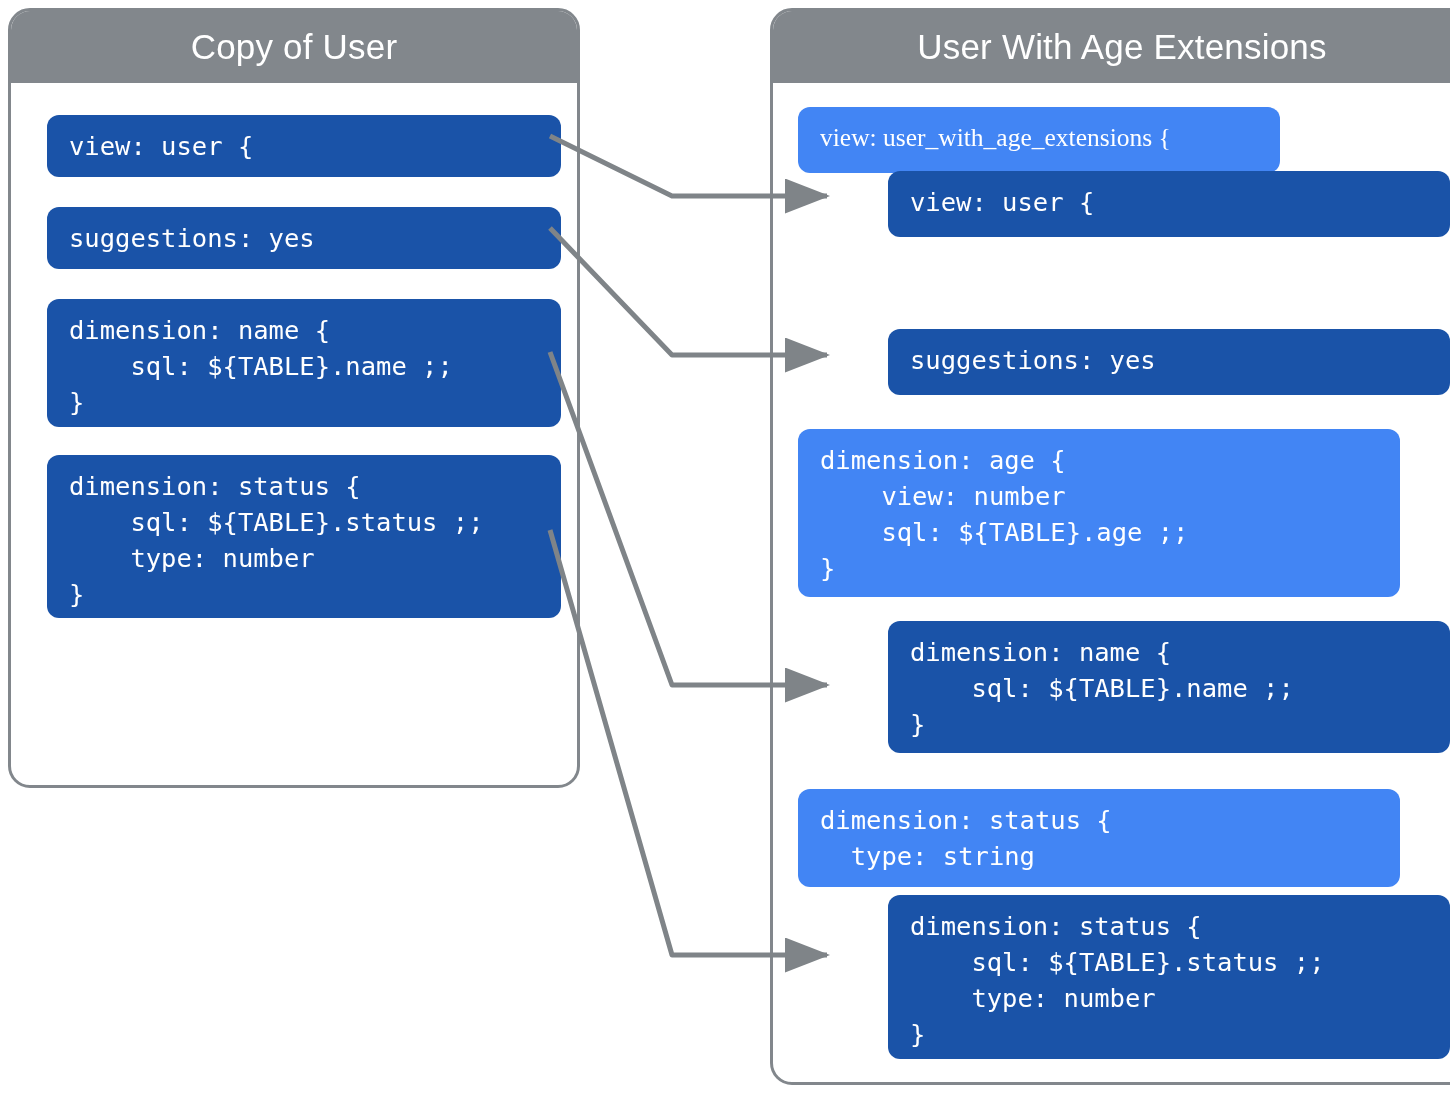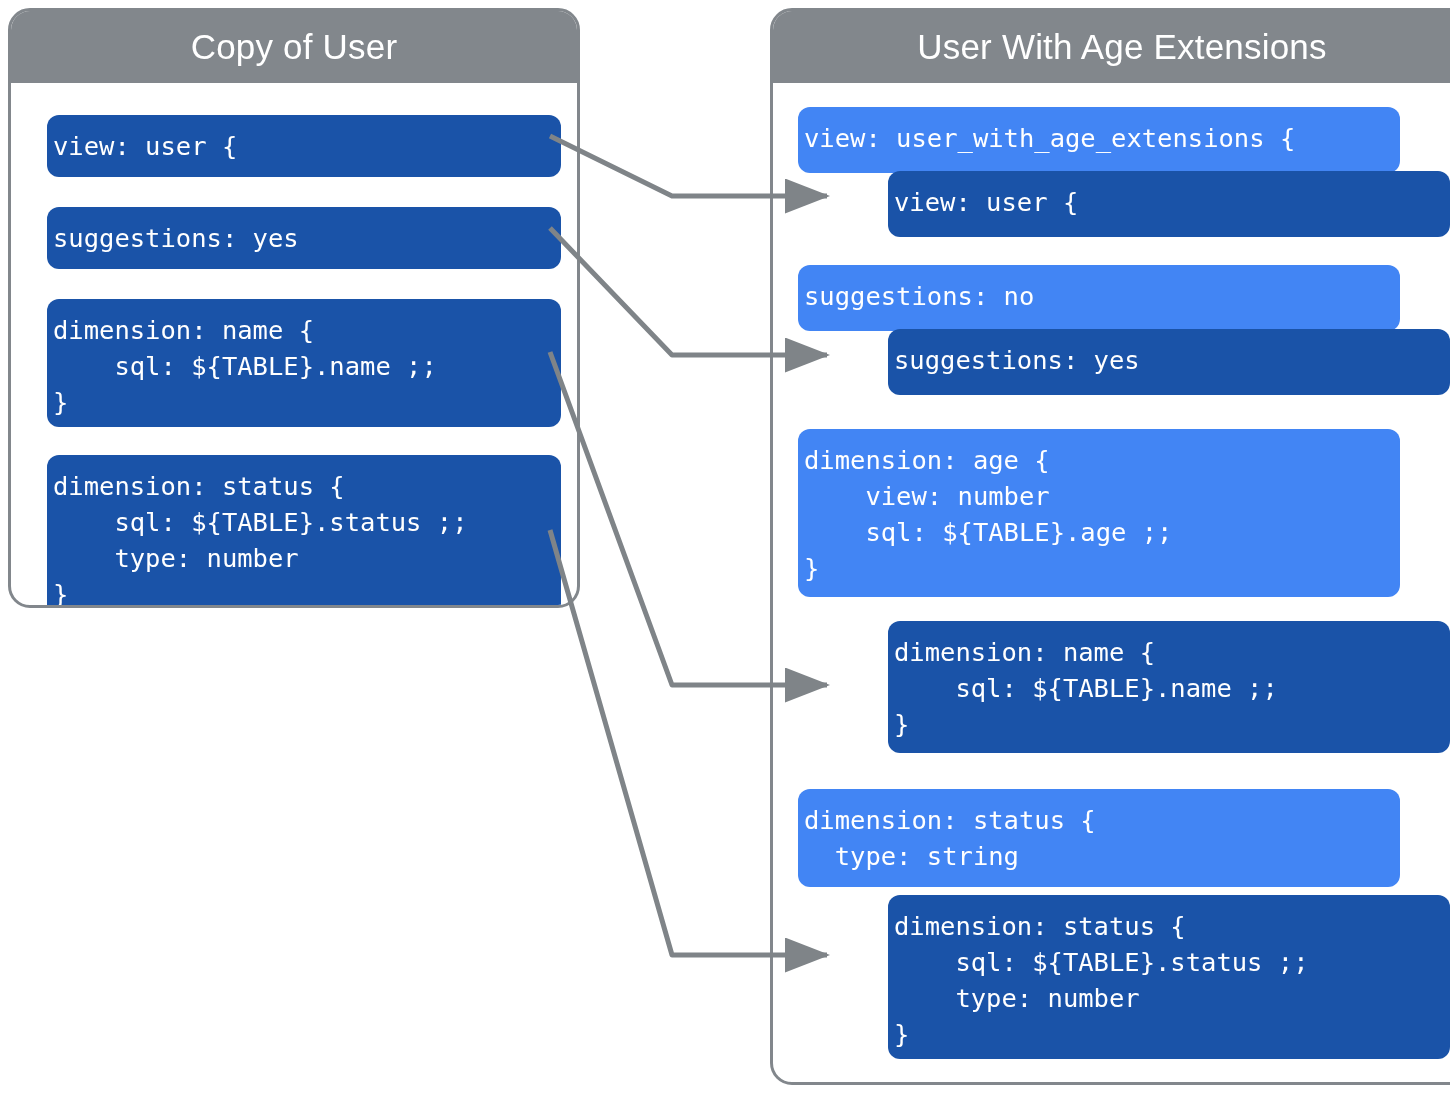--- a/index.html
+++ b/index.html
@@ -47,7 +47,7 @@
     left: 8px;
     top: 8px;
     width: 572px;
-    height: 600px;
+    height: 780px;
   }
   #panel-right {
     left: 738px;

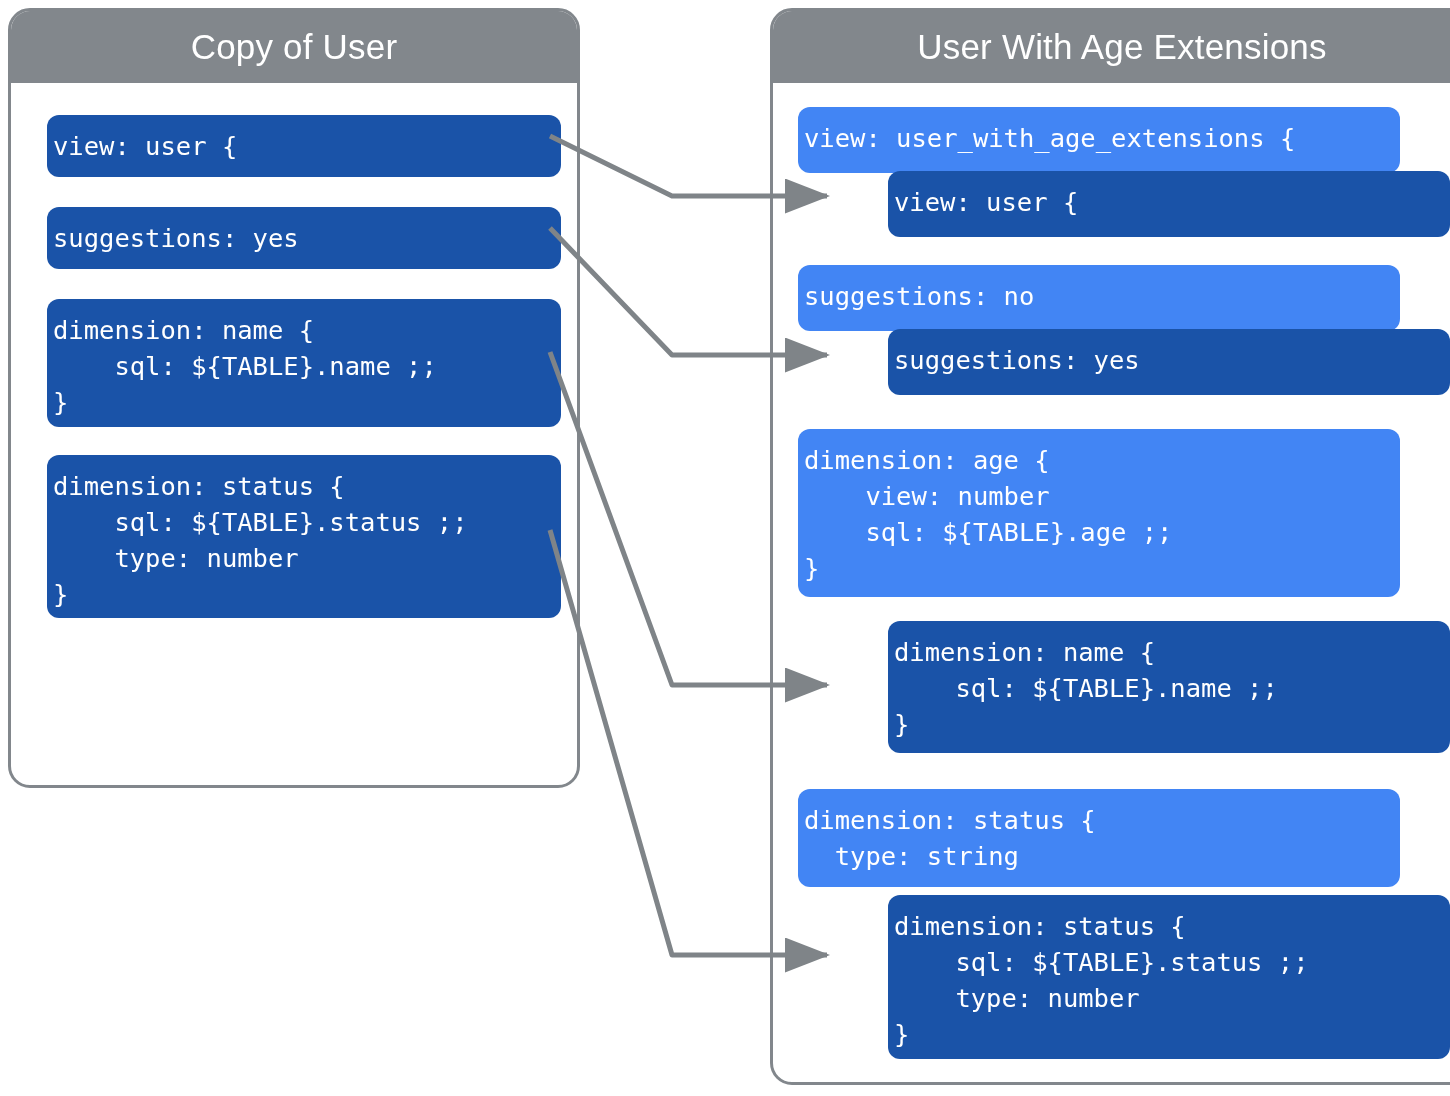--- a/index.html
+++ b/index.html
@@ -67,7 +67,7 @@
     font-size: 25.5px;
     line-height: 36px;
     white-space: pre;
-    padding: 13px 0 13px 6px;
+    padding: 13px 0 13px 22px;
   }
   .dark  { background: #1a53a8; }
   .light { background: #4285f4; }

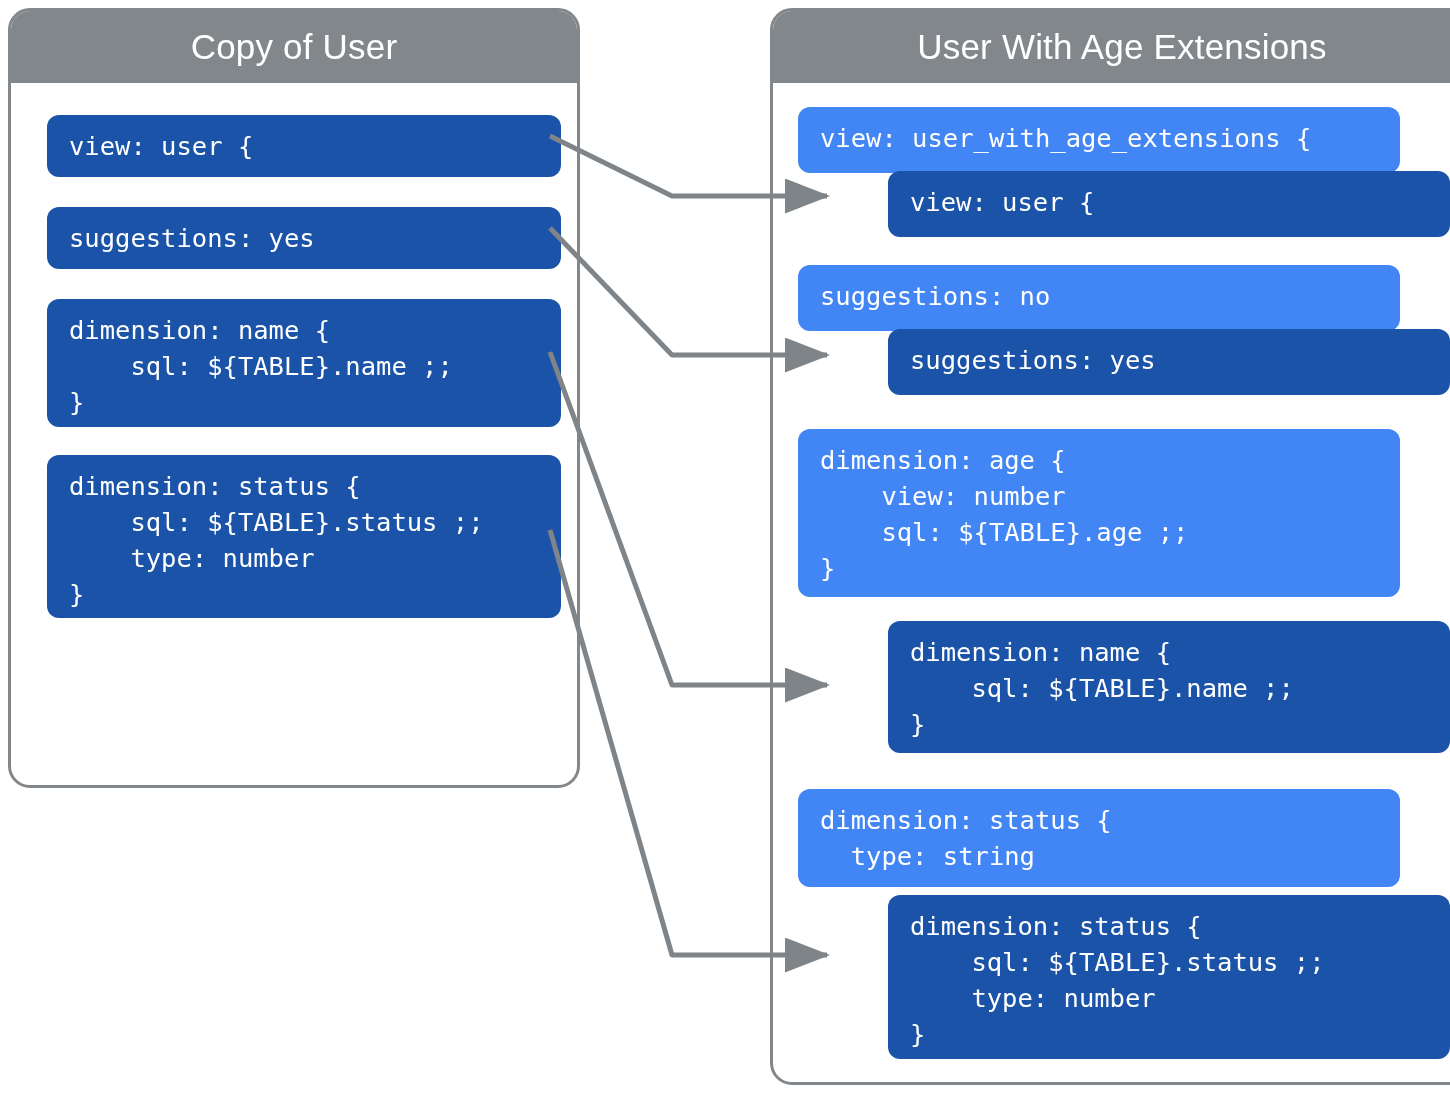--- a/index.html
+++ b/index.html
@@ -79,7 +79,7 @@
   #lb-status      { left: 36px;  top: 444px; width: 514px; height: 163px; }
 
   
-  #rb-view-outer     { left: 25px;  top: 96px;  width: 602px; height: 66px;  }
+  #rb-view-outer     { left: 25px;  top: 96px;  width: 482px; height: 66px; font-family: Liberation Serif, serif;  }
   #rb-view-inner     { left: 115px; top: 160px; width: 562px; height: 66px;  }
   #rb-sugg-outer     { left: 25px;  top: 254px; width: 602px; height: 66px;  }
   #rb-sugg-inner     { left: 115px; top: 318px; width: 562px; height: 66px;  }

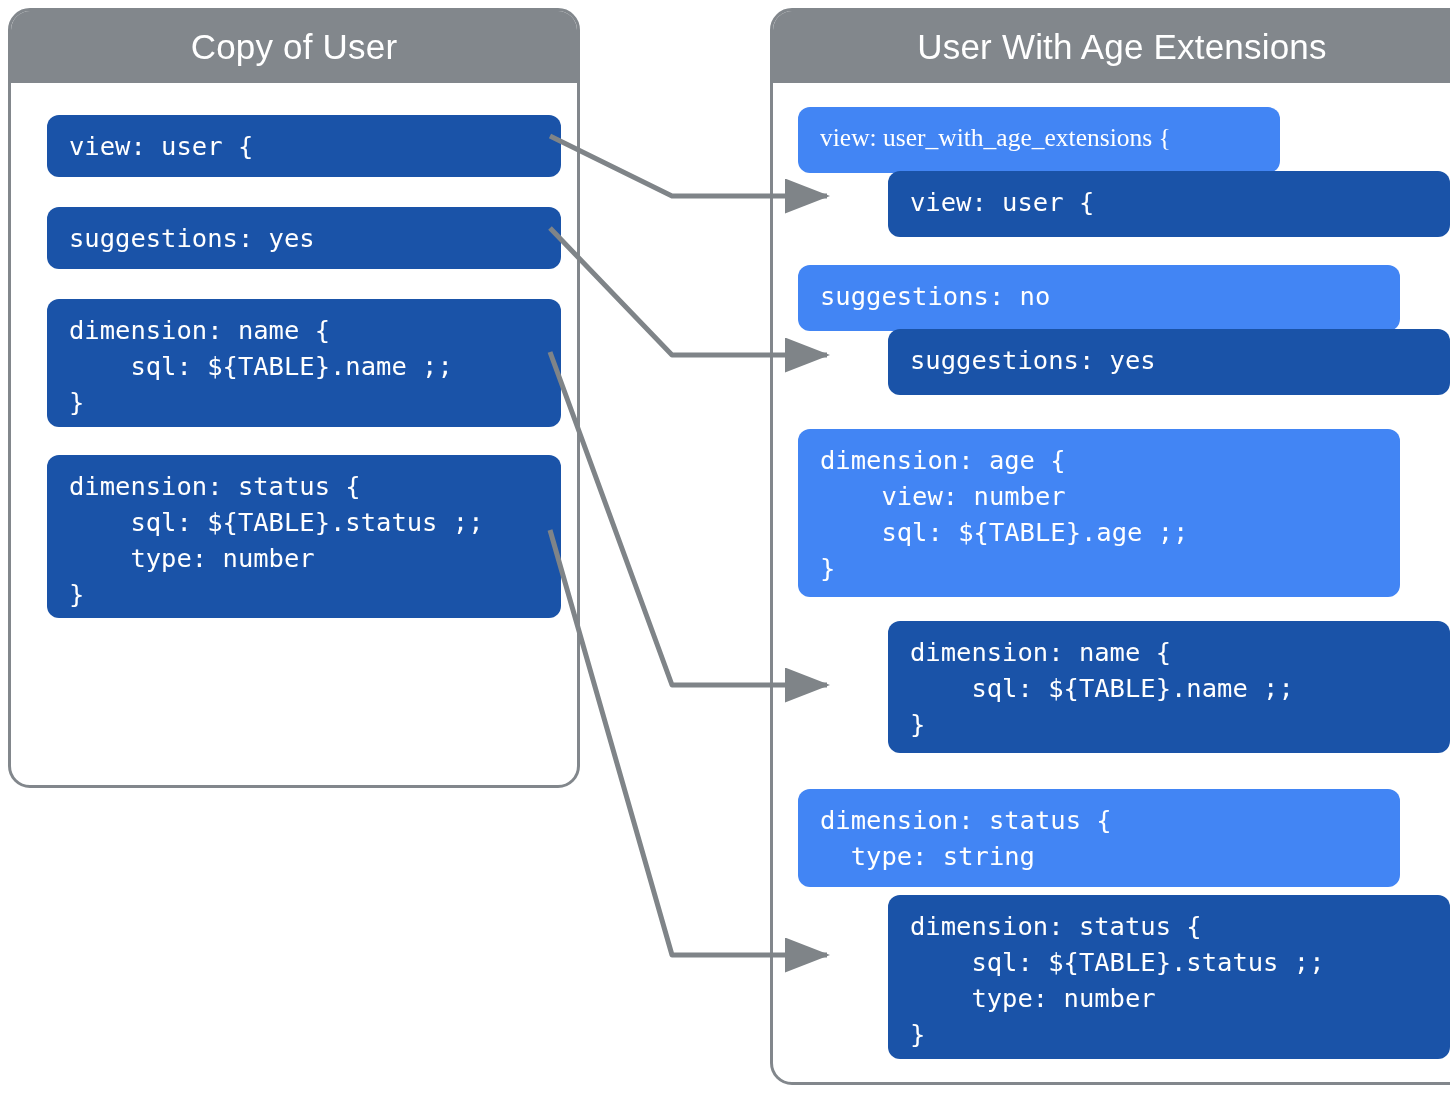--- a/index.html
+++ b/index.html
@@ -126,7 +126,6 @@
 
     <div class="code-block dark" id="rb-view-inner">view: user {</div>
 
-    <div class="code-block light" id="rb-sugg-outer">suggestions: no</div>
 
     <div class="code-block dark" id="rb-sugg-inner">suggestions: yes</div>
 

